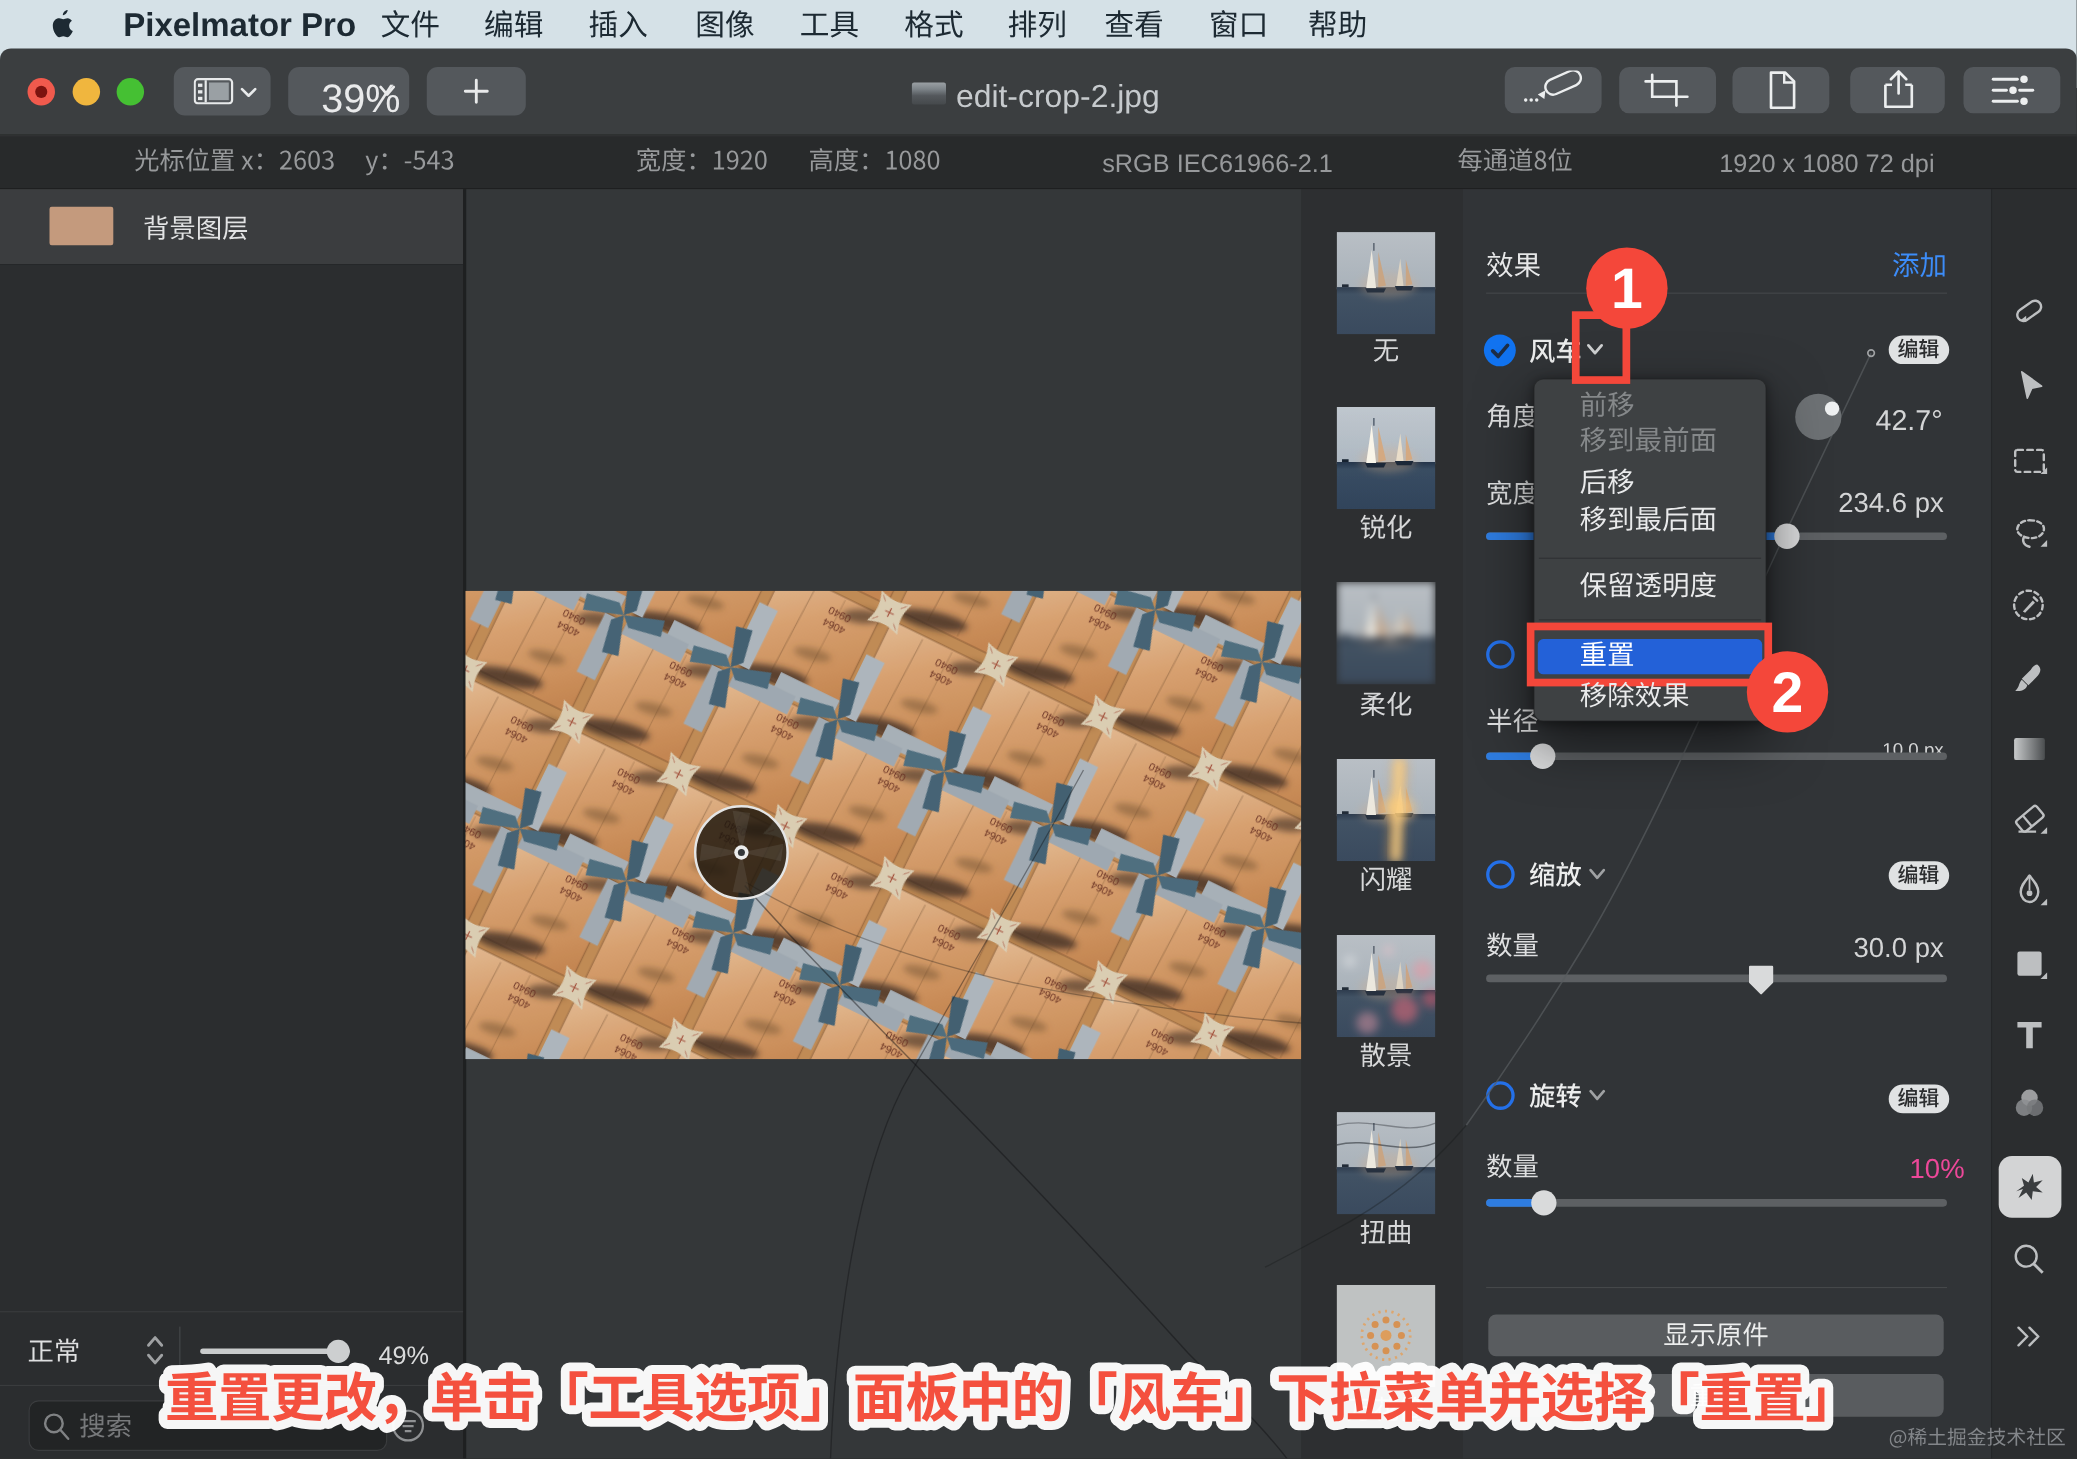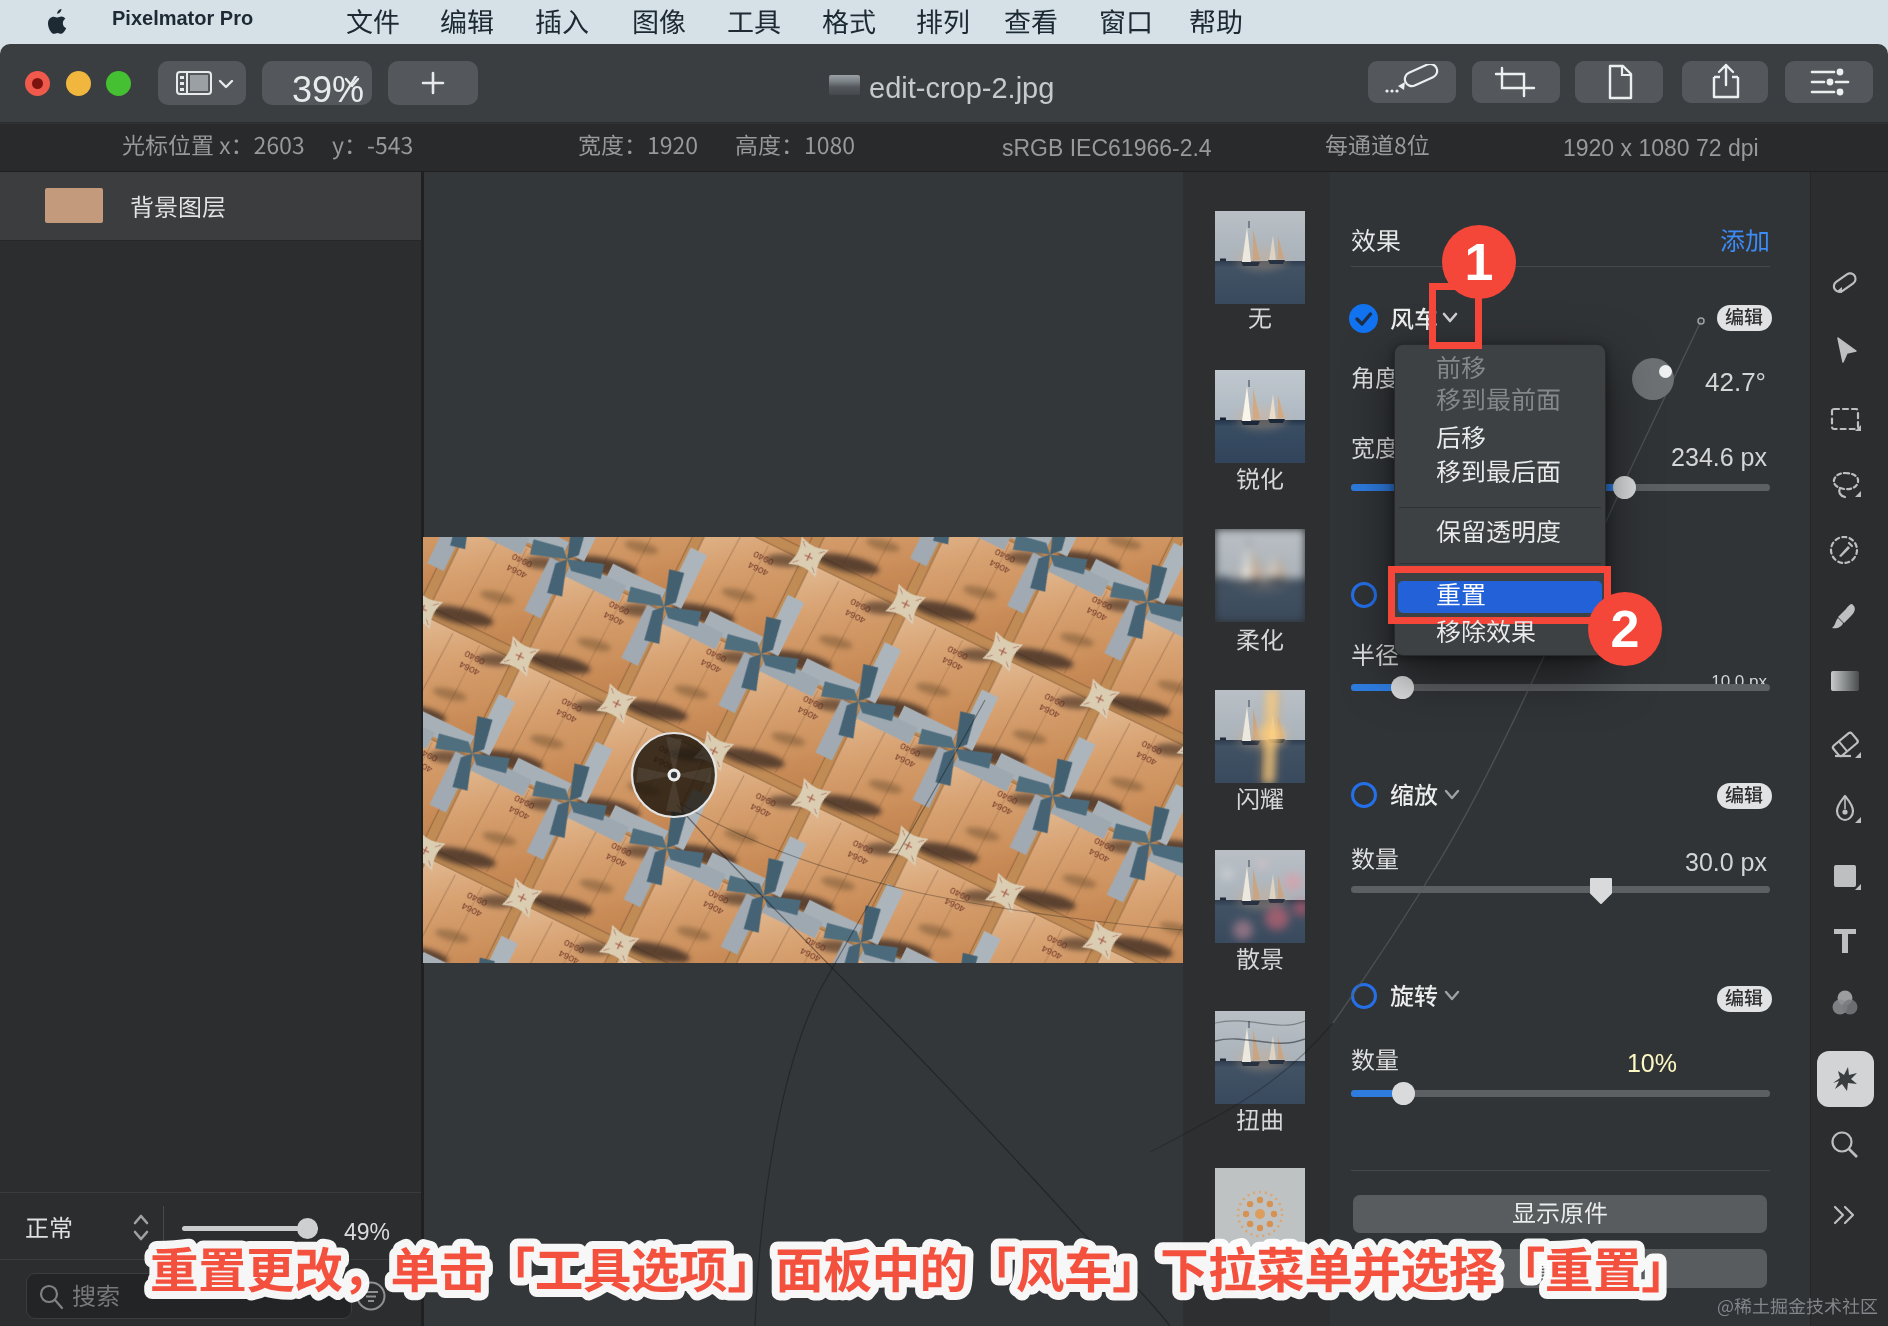--- a/index.html
+++ b/index.html
@@ -21,7 +21,7 @@
 <svg class="abs" style="left:44px;top:9px" width="26" height="30" viewBox="0 0 26 30">
 <path fill="#1d2a33" d="M17.5 7.6c-1.7 0-3.1.9-4 .9-.9 0-2.2-.87-3.7-.87C6.9 7.63 4 10 4 14.4c0 2.7 1.05 5.6 2.35 7.5 1.1 1.6 2.1 2.9 3.5 2.9 1.35 0 1.95-.9 3.65-.9 1.7 0 2.2.9 3.65.9 1.5 0 2.5-1.35 3.45-2.7.75-1.05 1.3-2.15 1.6-2.9-2.1-.8-3.35-2.65-3.35-4.9 0-2 1.1-3.6 2.5-4.5-1-1.4-2.5-2.2-3.85-2.2zM16.3 3.1c.75-.95 1.3-2.2 1.15-3.1-1.1.1-2.4.75-3.15 1.7-.7.8-1.3 2.1-1.15 3.05 1.2.05 2.4-.65 3.15-1.65z"></path>
     </svg>
-<div class="lat" style="left:112px;top:7px;font-size:20px;font-weight:bold;color:#1d2a33">Pixelmator Pro</div>
+<div class="lat" style="left:112px;top:7px;font-size:30px;font-weight:bold;color:#1d2a33">Pixelmator Pro</div>
 <div class="abs" style="left:25px;top:71px;width:25px;height:25px;border-radius:50%;background:#f05a4d"></div>
 <div class="abs" style="left:32px;top:78px;width:11px;height:11px;border-radius:50%;background:#7c130f"></div>
 <div class="abs" style="left:66px;top:71px;width:25px;height:25px;border-radius:50%;background:#f0b63e"></div>

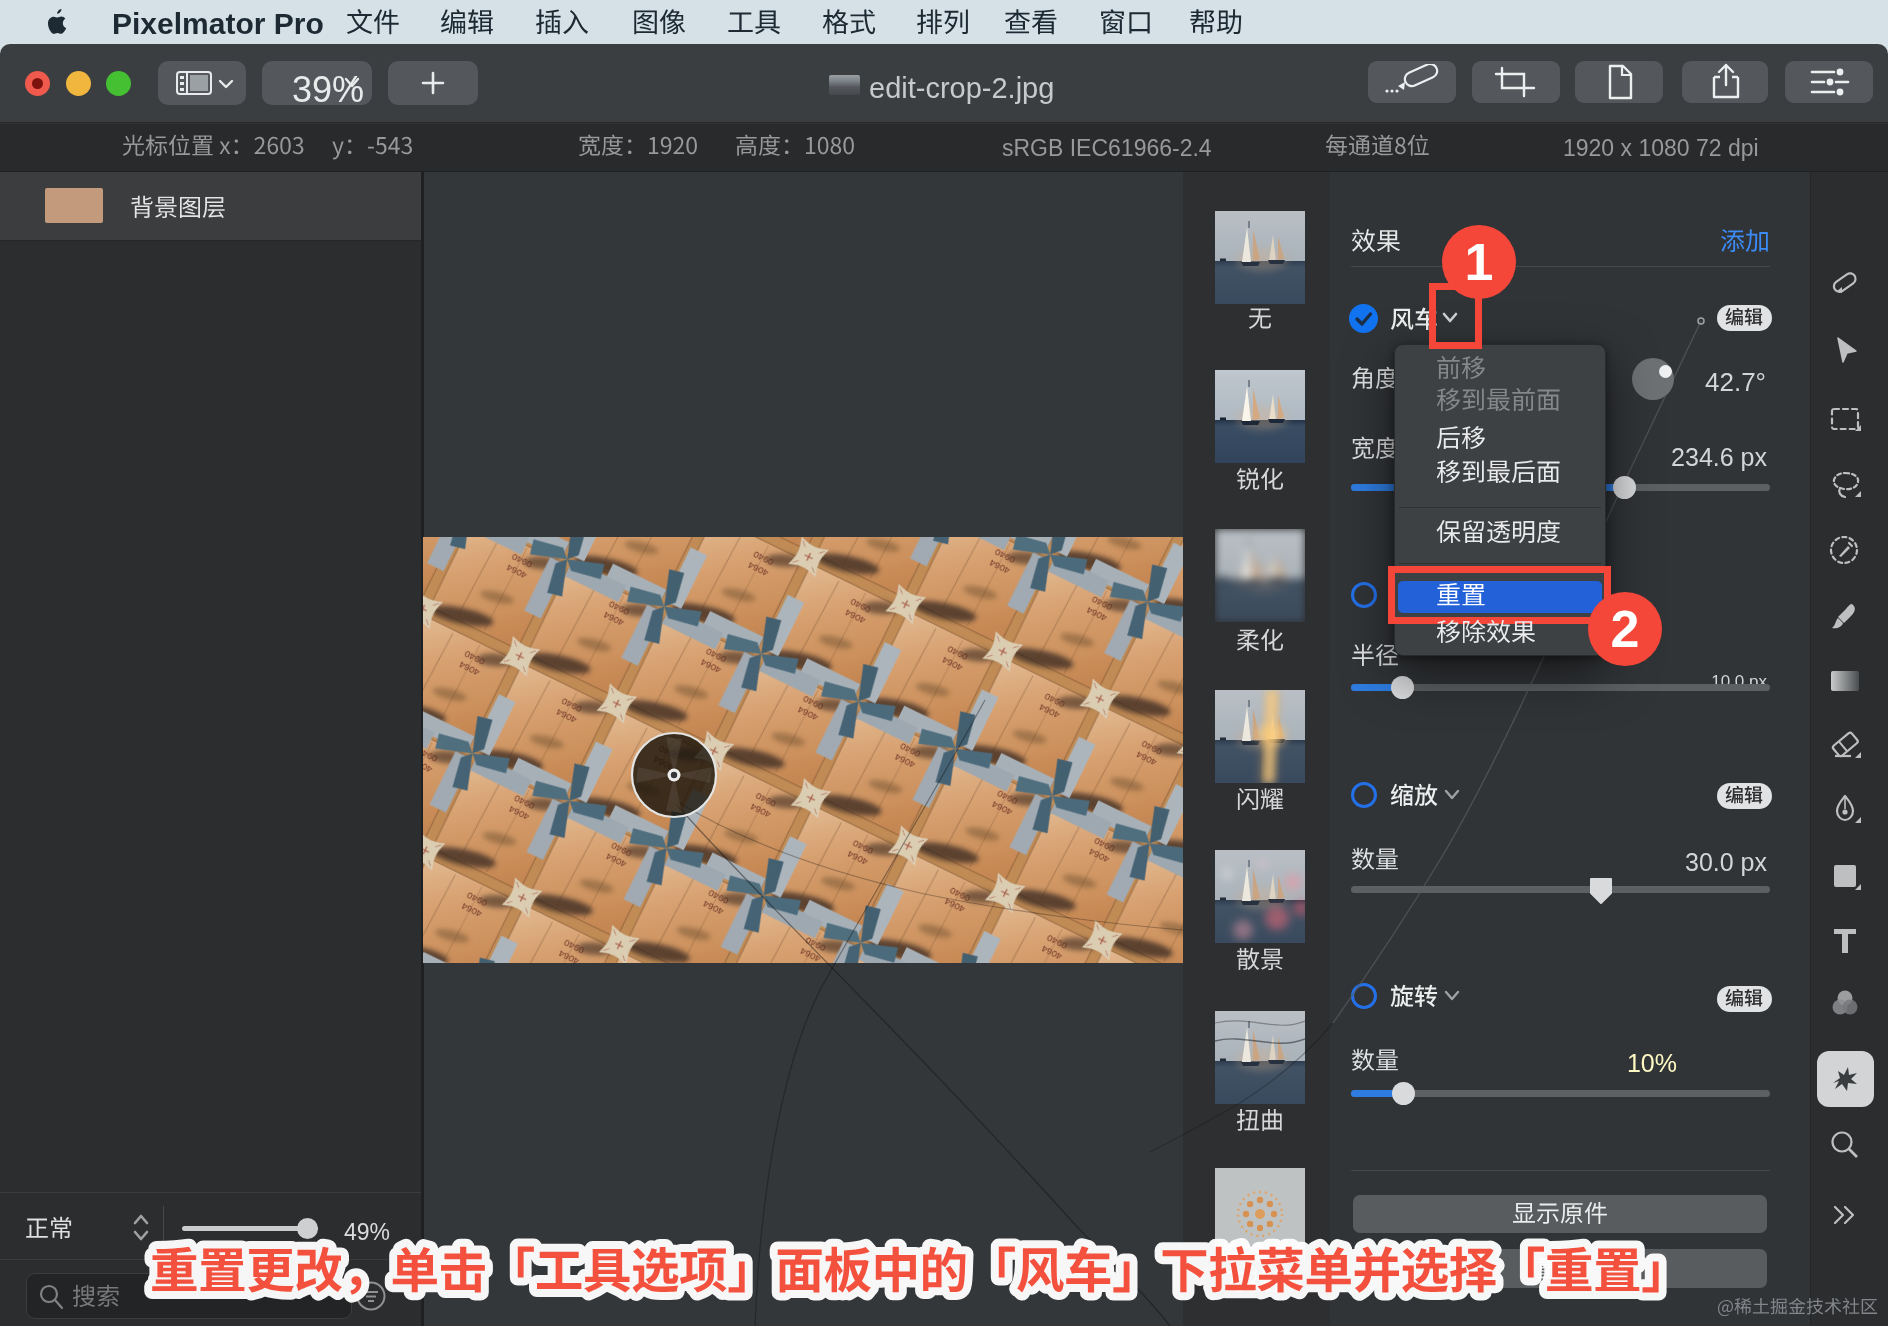--- a/index.html
+++ b/index.html
@@ -86,7 +86,7 @@
         <circle cx="30" cy="26" r="3.4" fill="#eceeef" stroke="none"></circle>
       </g>
     </svg>
-<div class="lat" style="left:1002px;top:135px;font-size:23px;color:#97999b">sRGB IEC61966-2.4</div>
+<div class="lat" style="left:1002px;top:135px;font-size:23px;color:#97999b">sRGB IEC61966-2.1</div>
 <div class="lat" style="left:1563px;top:135px;font-size:23px;color:#97999b">1920 x 1080 72 dpi</div>
 <div class="abs" style="left:45px;top:188px;width:58px;height:35px;border-radius:2px;background:#c49a7d"></div>
 <div class="abs" style="left:0;top:1192px;width:421px;height:1px;background:#3a3c3e"></div>

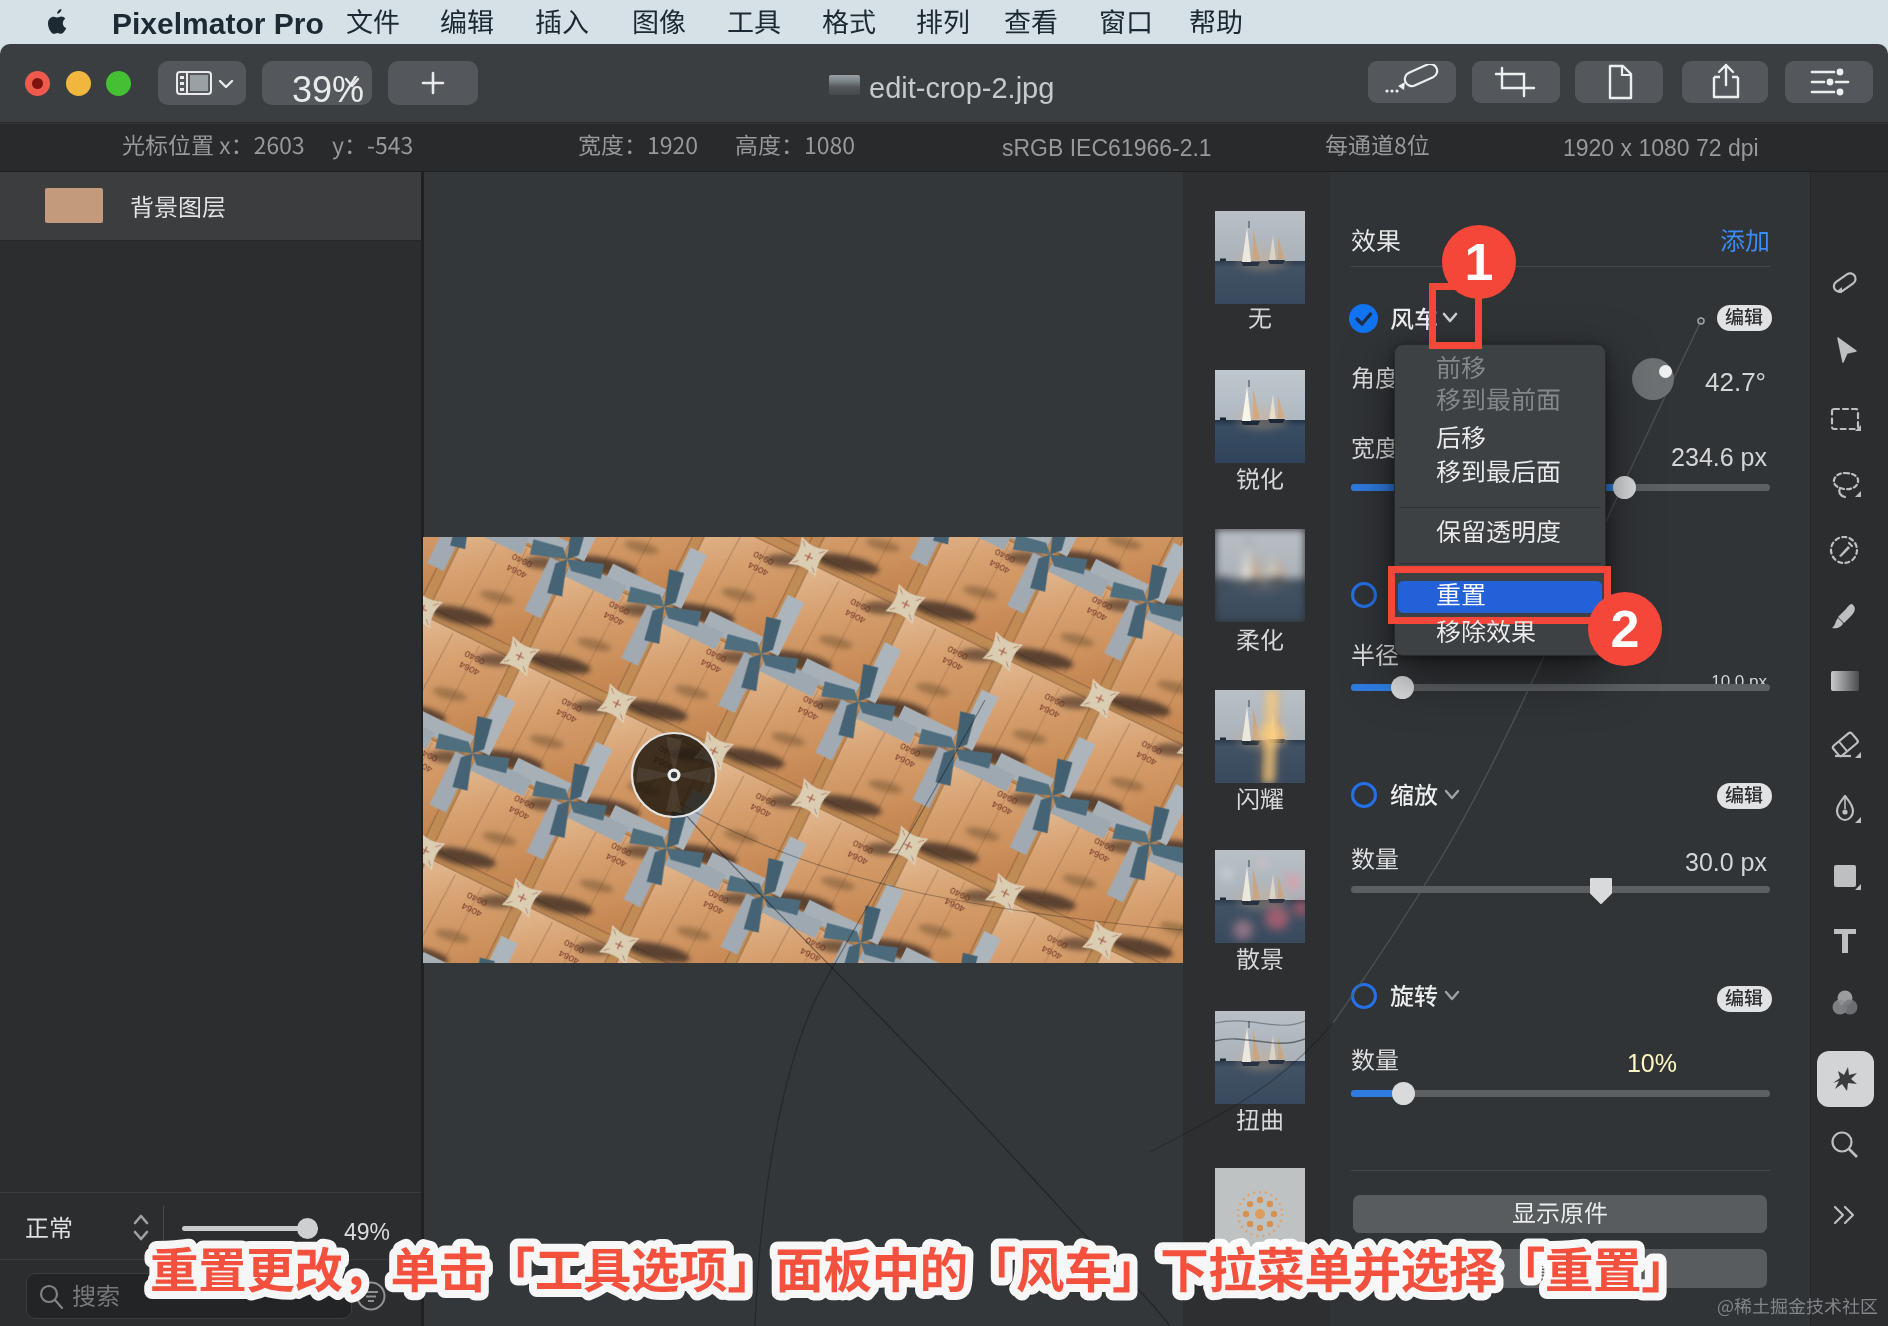--- a/index.html
+++ b/index.html
@@ -489,7 +489,7 @@
 <svg class="abs" style="left:1443px;top:989px" width="18" height="14" viewBox="0 0 18 14">
       <path d="M3 3 L9 10 L15 3" fill="none" stroke="#9fa1a3" stroke-width="2.4" stroke-linecap="round" stroke-linejoin="round"></path>
     </svg>
-<div class="lat" style="left:1677px;top:1049px;font-size:25px;color:#fef9c3;transform:translateX(-100%)">10%</div>
+<div class="lat" style="left:1786px;top:1049px;font-size:25px;color:#ec4899;transform:translateX(-100%)">10%</div>
 <div class="abs" style="left:1351px;top:1090px;width:419px;height:7px;border-radius:3.5px;background:#5d6063"></div>
 <div class="abs" style="left:1351px;top:1090px;width:56px;height:7px;border-radius:3.5px;background:#2e7ce0"></div>
 <div class="abs" style="left:1392px;top:1082px;width:23px;height:23px;border-radius:50%;background:#d9dadb"></div>

